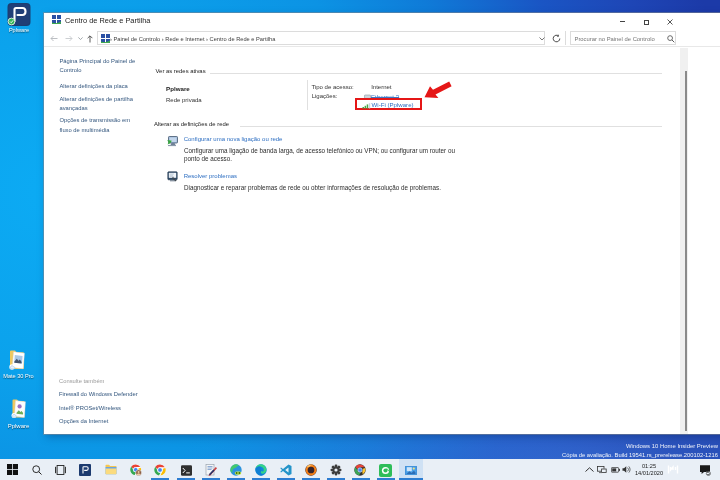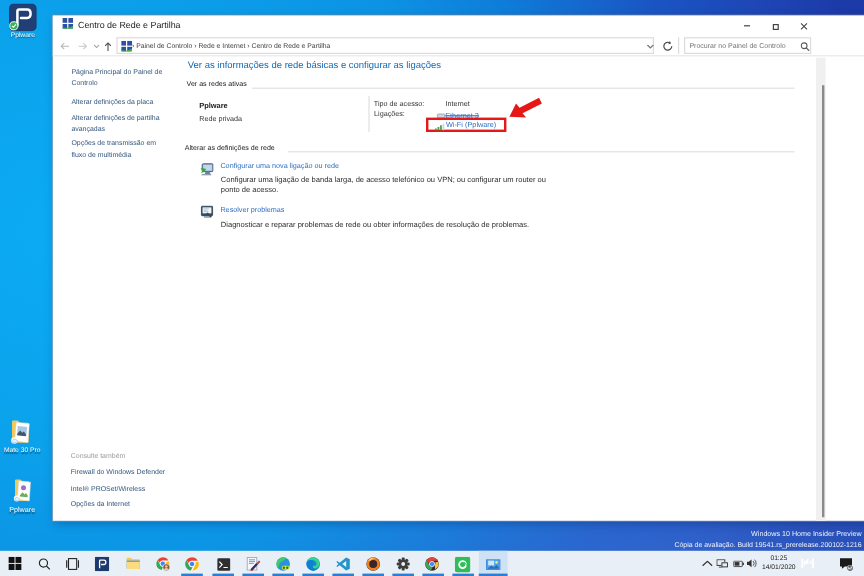--- a/index.html
+++ b/index.html
@@ -135,7 +135,6 @@
   <div class="abs txt" style="left:15px;top:391.6px;font-size:5.8px;color:#33567e;">Intel® PROSet/Wireless</div>
   <div class="abs txt" style="left:15px;top:405px;font-size:5.8px;color:#33567e;">Opções da Internet</div>
 
-  <div class="abs txt" style="left:112.5px;top:36.8px;font-size:7.9px;color:#0f68b8;">Ver as informações de rede básicas e configurar as ligações</div>
 
   <div class="abs txt" style="left:111.5px;top:55.4px;font-size:5.9px;color:#202020;">Ver as redes ativas</div>
   <div class="abs" style="left:166px;top:59.5px;width:452px;height:1px;background:#e0e0e0;"></div>

